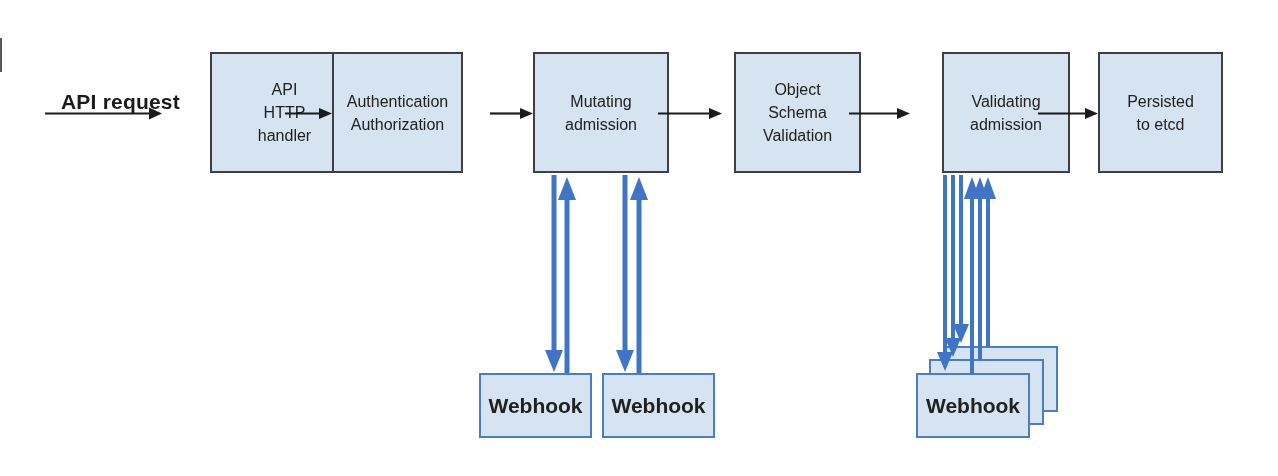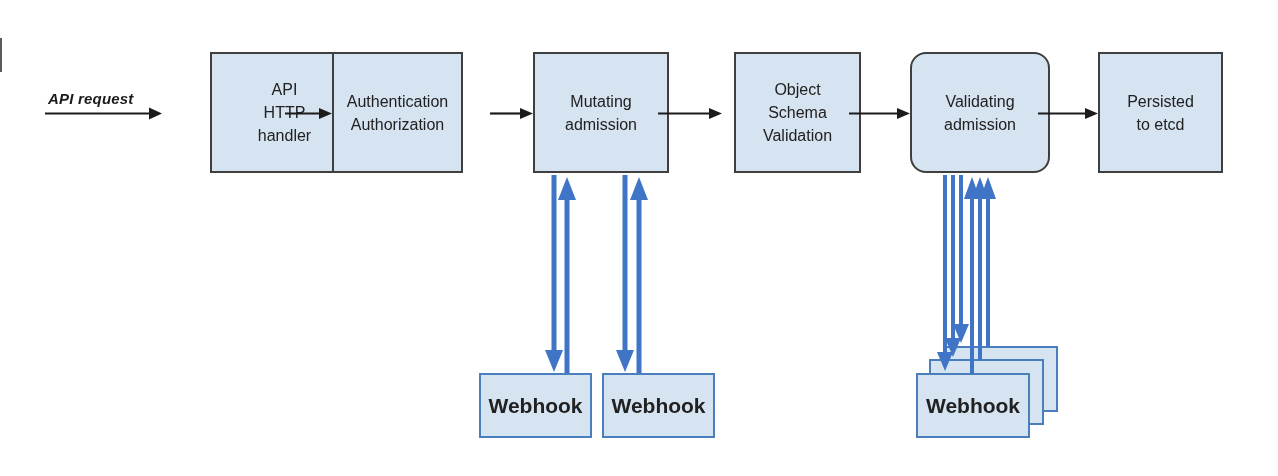--- a/index.html
+++ b/index.html
@@ -46,13 +46,12 @@
   }
   .api-request-label {
     position: absolute;
-    left: 48px;
+    left: 61px;
     top: 90px;
-    font-size: 15px;
+    font-size: 21px;
     font-weight: bold;
     letter-spacing: 0.2px;
     color: var(--arrow_black, #1b1b1b);
-    font-style: italic;
   }
   .arrow-layer {
     position: absolute;

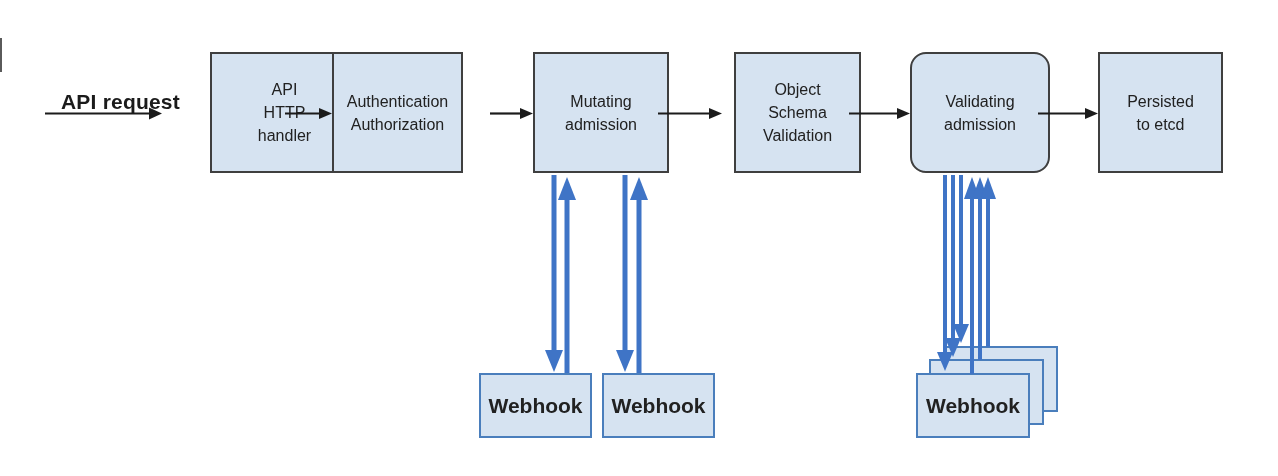--- a/index.html
+++ b/index.html
@@ -85,7 +85,7 @@
   <div class="flow-box" style="left:722px;width:127px;margin-left:12px;">Object
 Schema
 Validation</div>
-  <div class="flow-box" style="left:910px;width:140px;border-radius:16px;">Validating
+  <div class="flow-box" style="left:942px;width:128px;">Validating
 admission</div>
   <div class="flow-box" style="left:1098px;width:125px;">Persisted
 to etcd</div>

